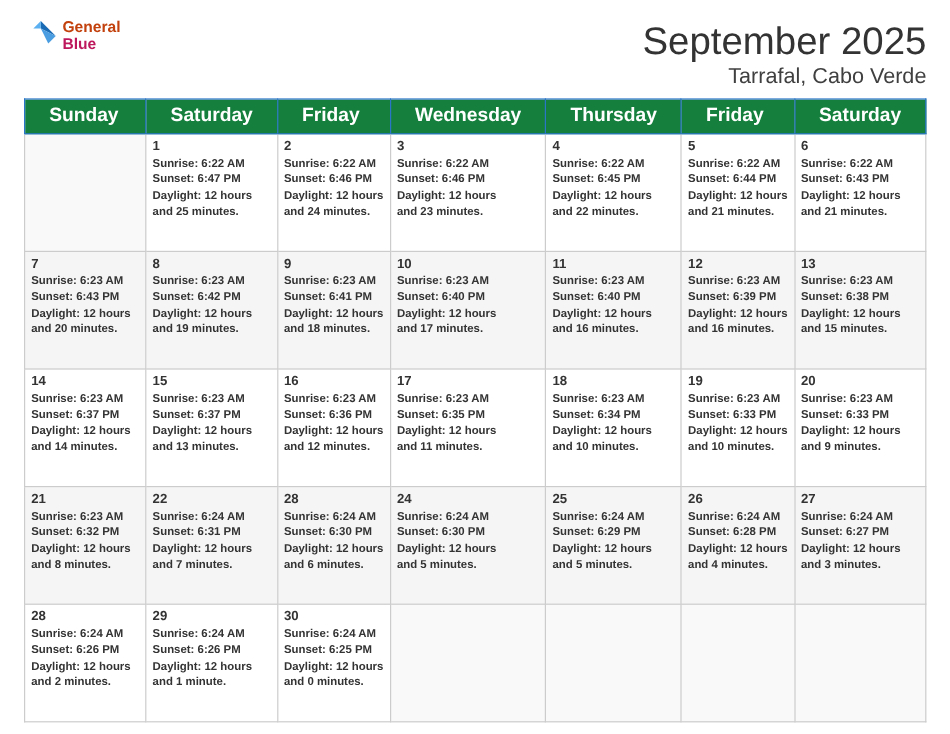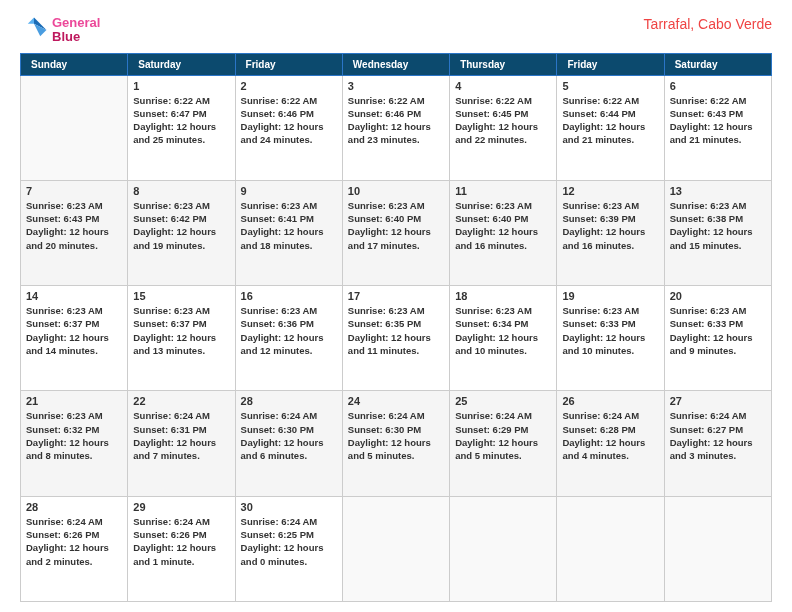--- a/index.html
+++ b/index.html
@@ -35,7 +35,7 @@
       font-weight: bold;
       line-height: 1.1;
     }
-    .logo-general { color: #ec4899; }
+    .logo-general { color: #c2410c; }
     .logo-blue { color: #be185d; }
     .logo-icon {
       width: 28px;

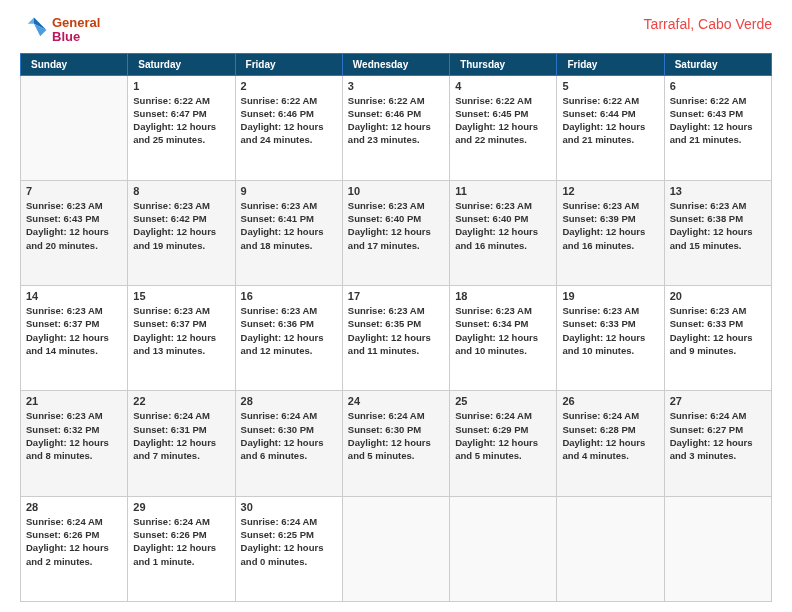--- a/index.html
+++ b/index.html
@@ -117,6 +117,7 @@
       </div>
     </div>
     <div class="title-block">
+      <div class="title-main">September 2025</div>
       <div class="title-sub">Tarrafal, Cabo Verde</div>
     </div>
   </div>

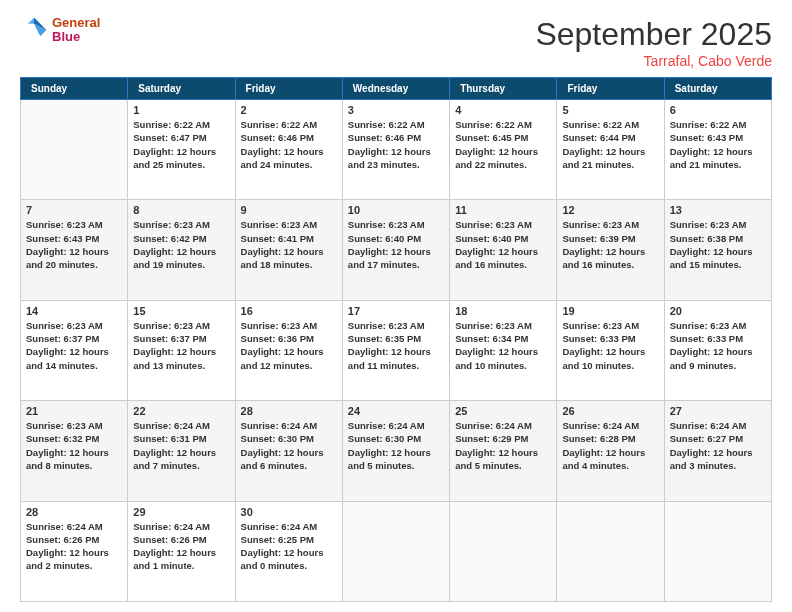--- a/index.html
+++ b/index.html
@@ -50,8 +50,8 @@
       color: #333;
     }
     .title-sub {
-      font-size: 14px;
-      color: #ef4444;
+      font-size: 18px;
+      color: #404040;
     }
     .calendar {
       width: 100%;

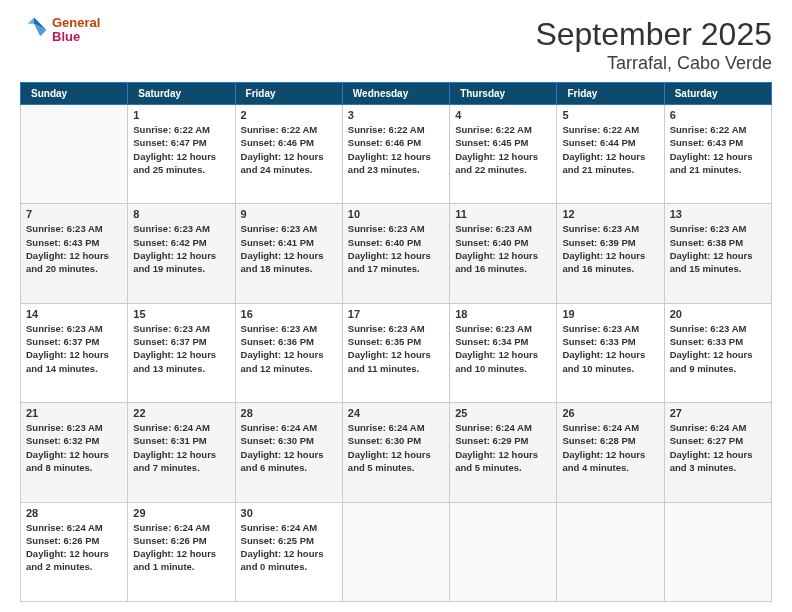--- a/index.html
+++ b/index.html
@@ -59,11 +59,11 @@
       flex: 1;
     }
     .calendar thead tr th {
-      background: #0c4a6e;
+      background: #15803d;
       color: #fff;
-      font-size: 10px;
-      font-weight: bold;
-      padding: 5px 10px;
+      font-size: 16px;
+      font-weight: bold;
+      padding: 5px 20px;
       text-align: left;
       border: 1px solid #2a75c7;
     }

